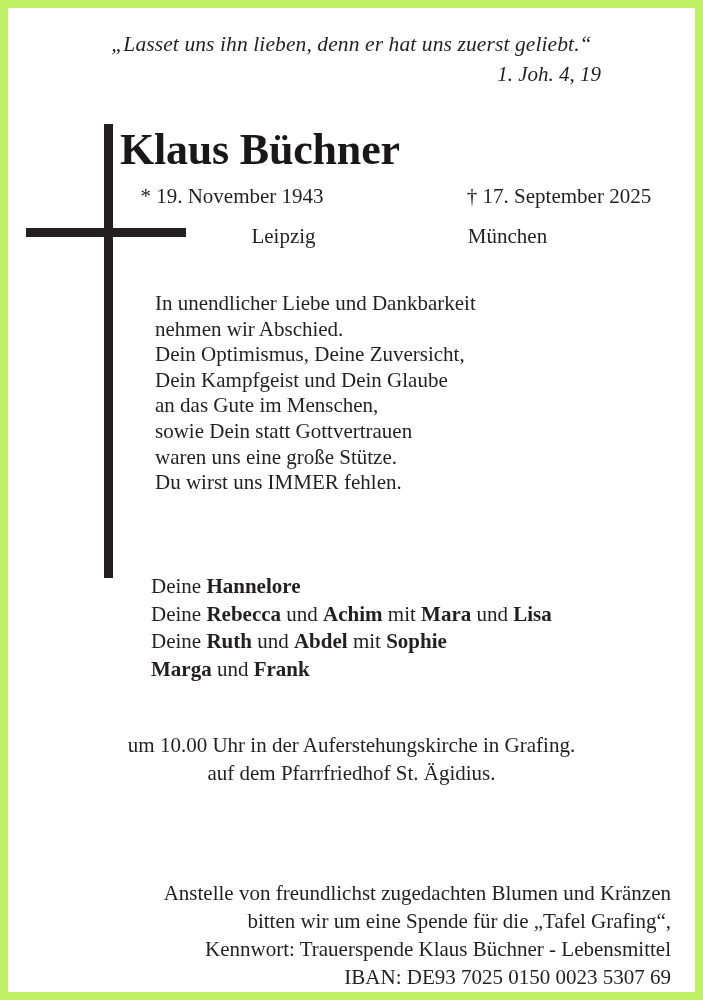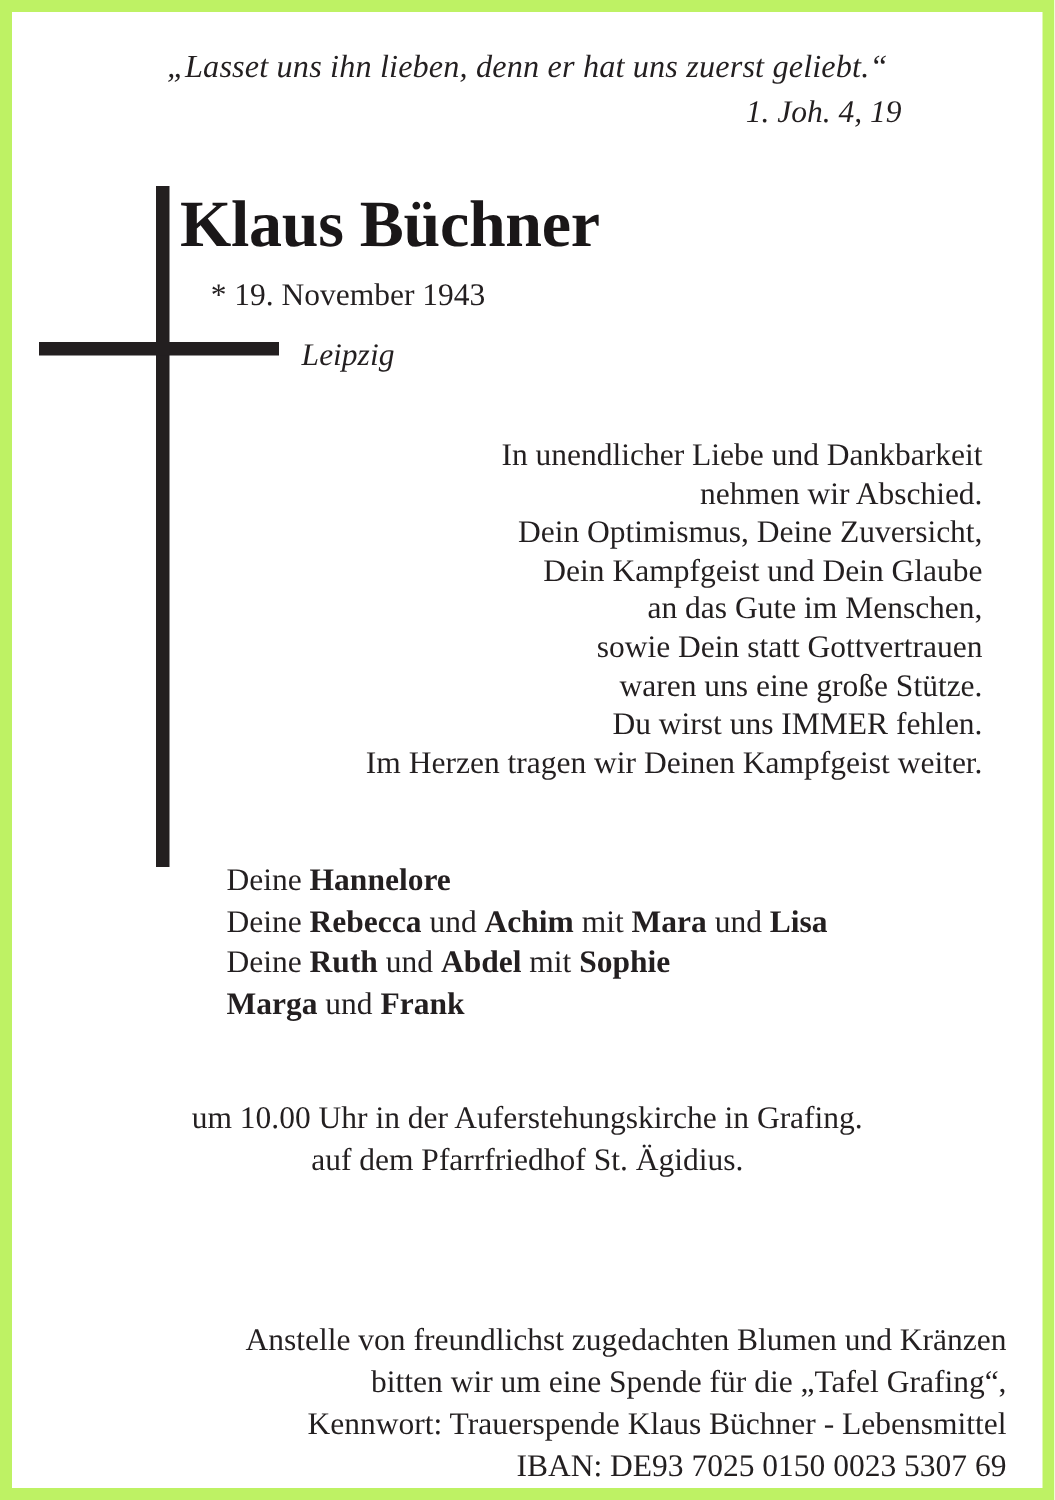--- a/index.html
+++ b/index.html
@@ -192,6 +192,10 @@
       <div class="date-cell">
         <span>*</span>
         <span>19. November 1943</span>
+      </div>
+      <div class="date-cell">
+        <span>†</span>
+        <span>17. September 2025</span>
       </div>
     </div>
 

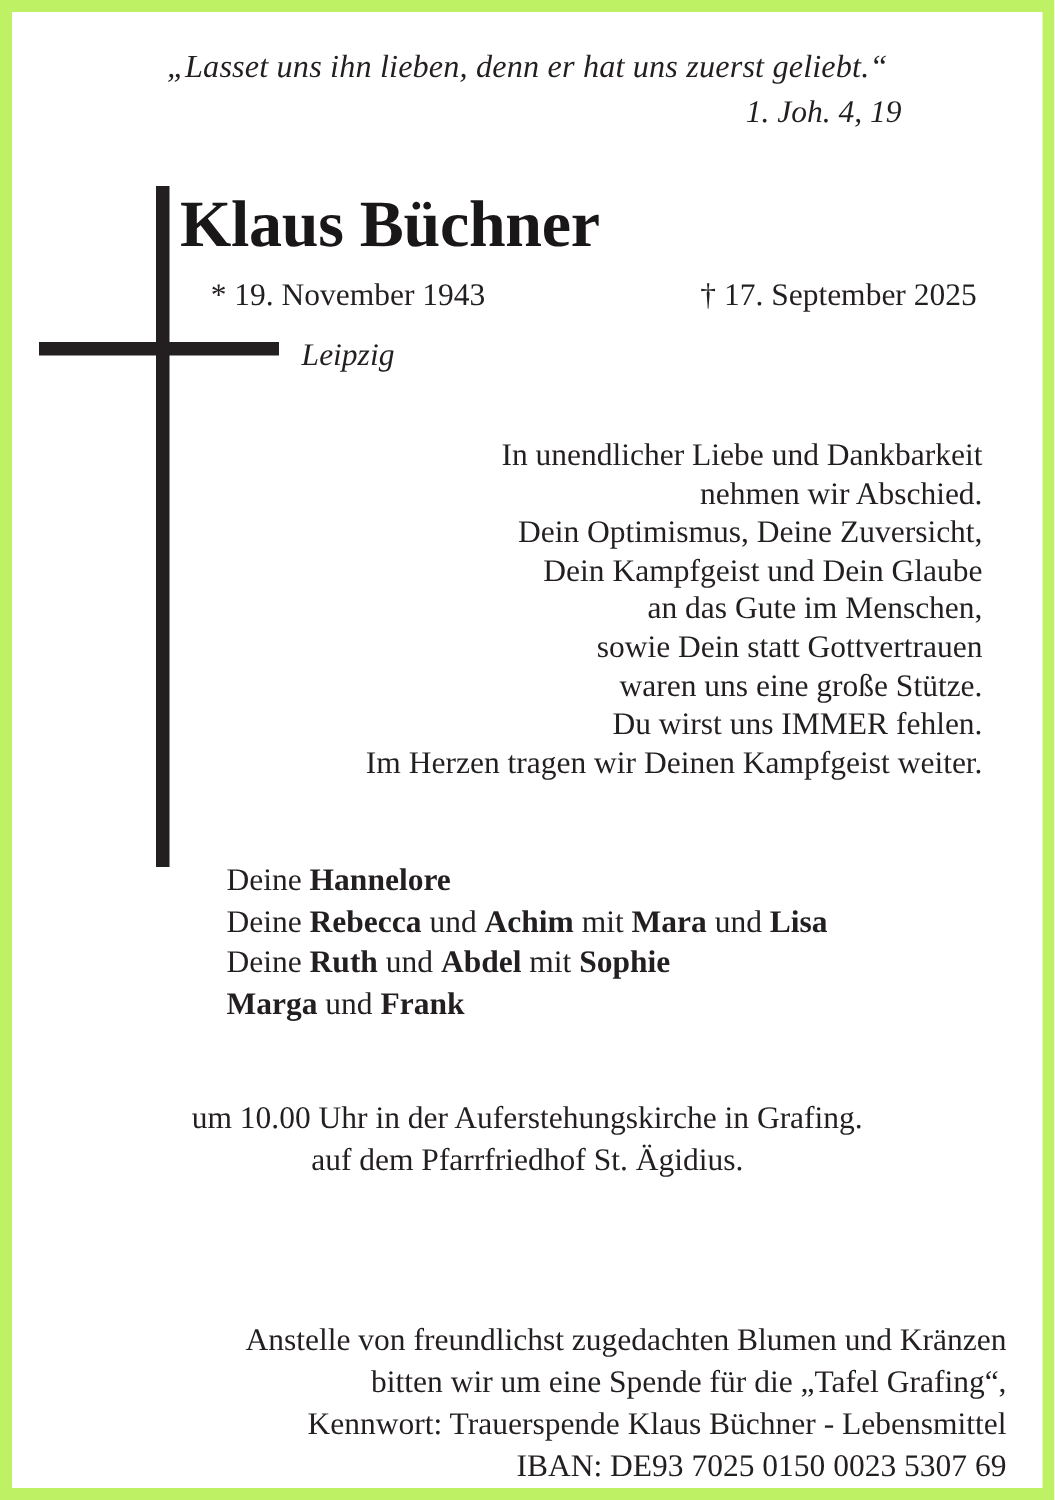--- a/index.html
+++ b/index.html
@@ -112,9 +112,9 @@
     right: 24px;
     top: 216px;
     display: flex;
-    font-size: 21px;
-    color: #231f20;
-    font-style: italic;
+    justify-content: center;
+    font-size: 21px;
+    color: #231f20;
   }
   .life-places .place-cell {
     width: 224px;

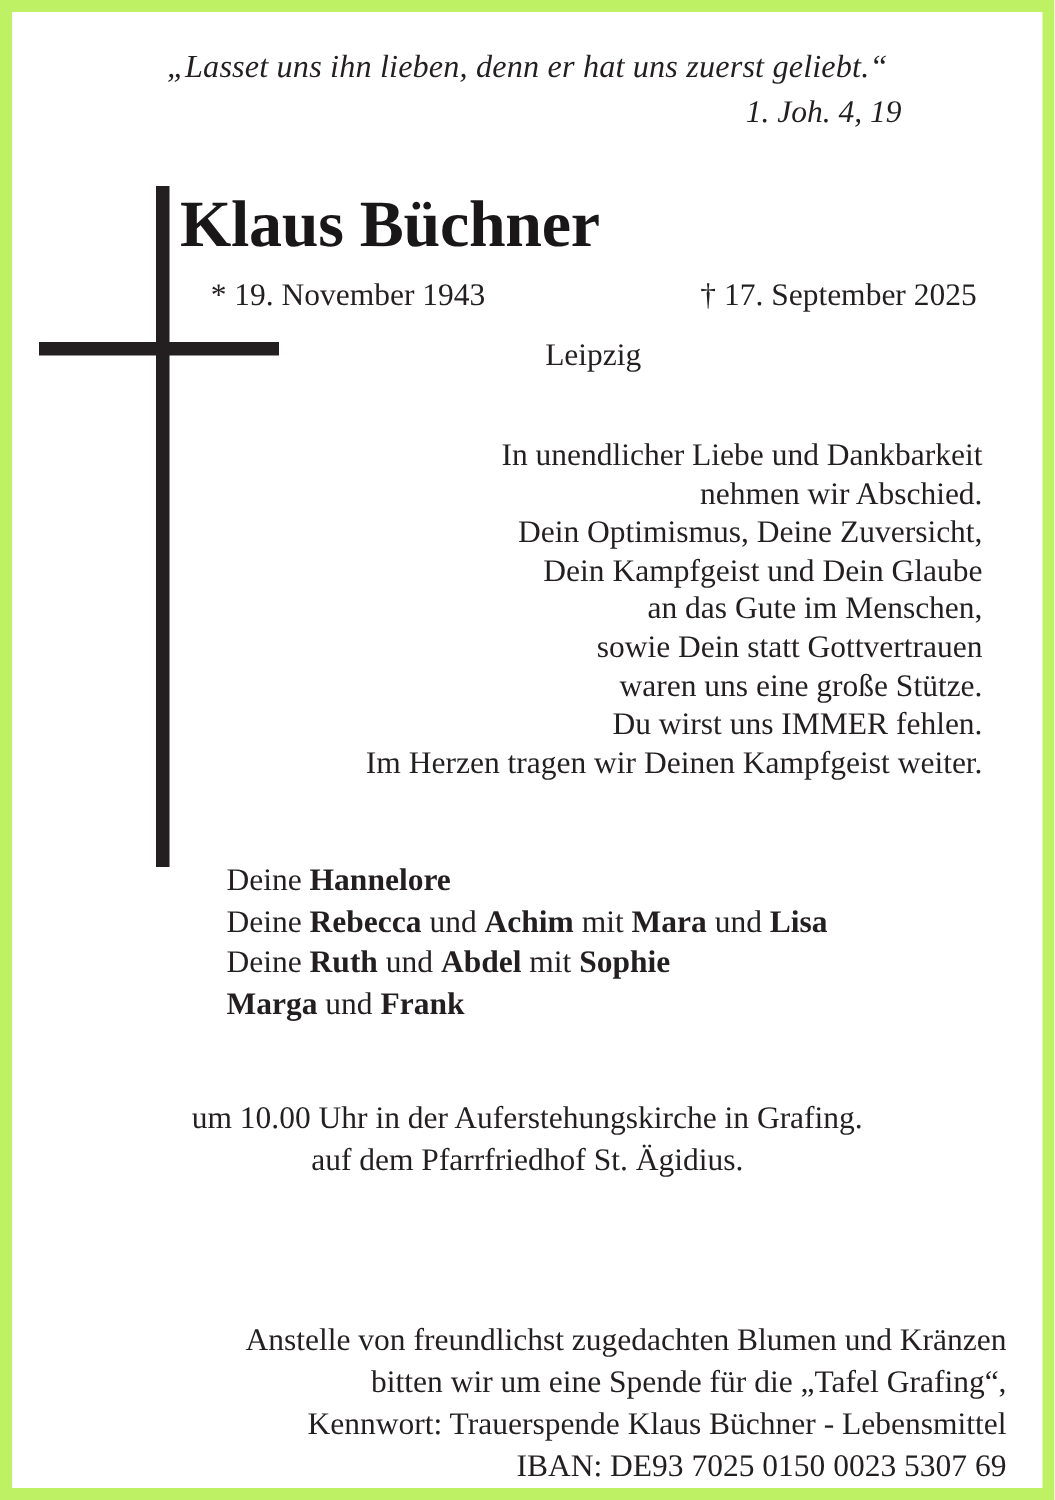--- a/index.html
+++ b/index.html
@@ -201,6 +201,7 @@
 
     <div class="life-places">
       <div class="place-cell">Leipzig</div>
+      <div class="place-cell">München</div>
     </div>
 
     <div class="tribute-block">

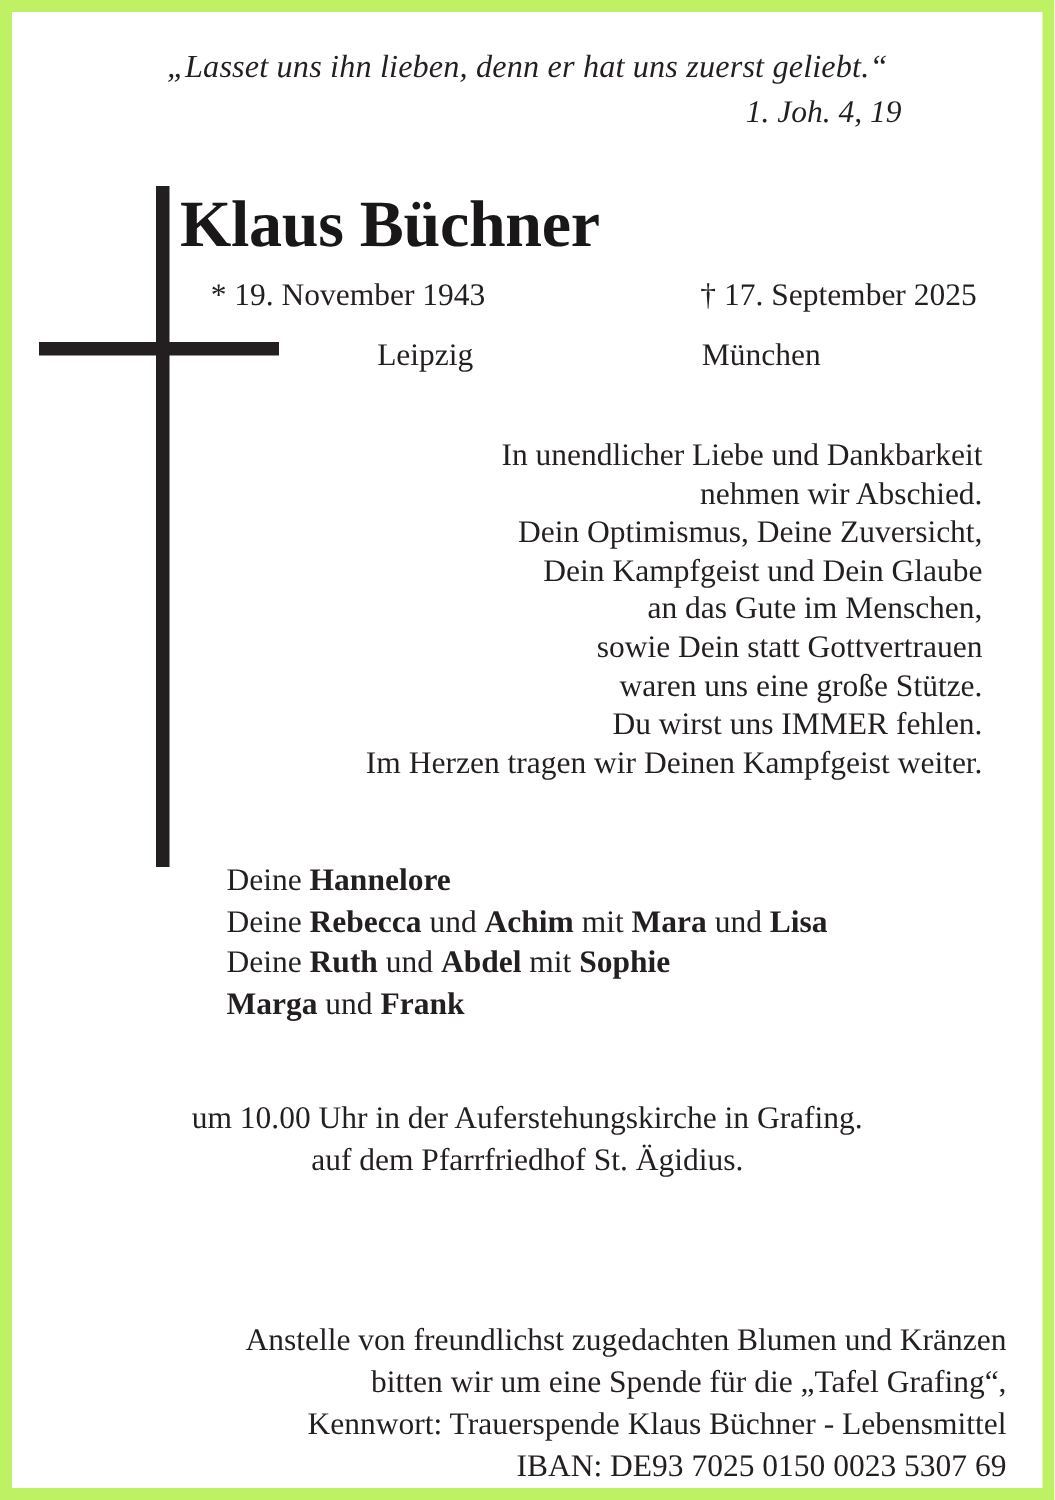--- a/index.html
+++ b/index.html
@@ -130,7 +130,7 @@
     font-size: 21px;
     line-height: 25.6px;
     color: #231f20;
-    text-align: right;
+    text-align: left;
   }
 
   

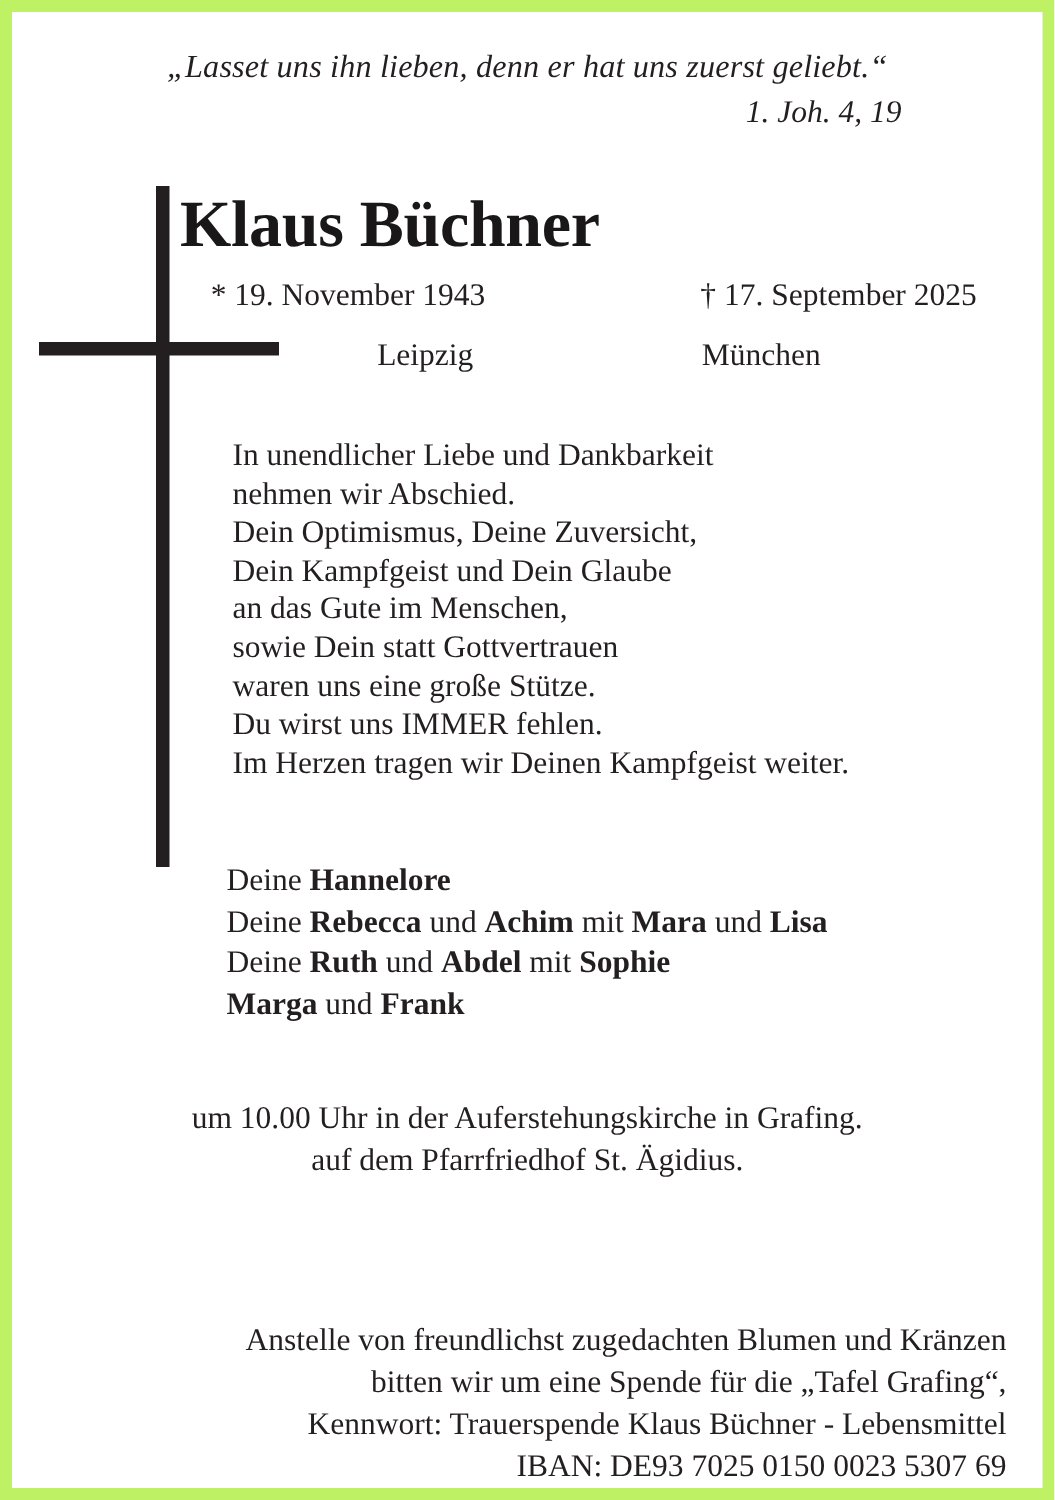--- a/index.html
+++ b/index.html
@@ -213,7 +213,6 @@
         <div>sowie Dein statt Gottvertrauen</div>
         <div>waren uns eine große Stütze.</div>
         <div>Du wirst uns IMMER fehlen.</div>
-        <div>Im Herzen tragen wir Deinen Kampfgeist weiter.</div>
       </div>
 
     <div class="mourners-block">

